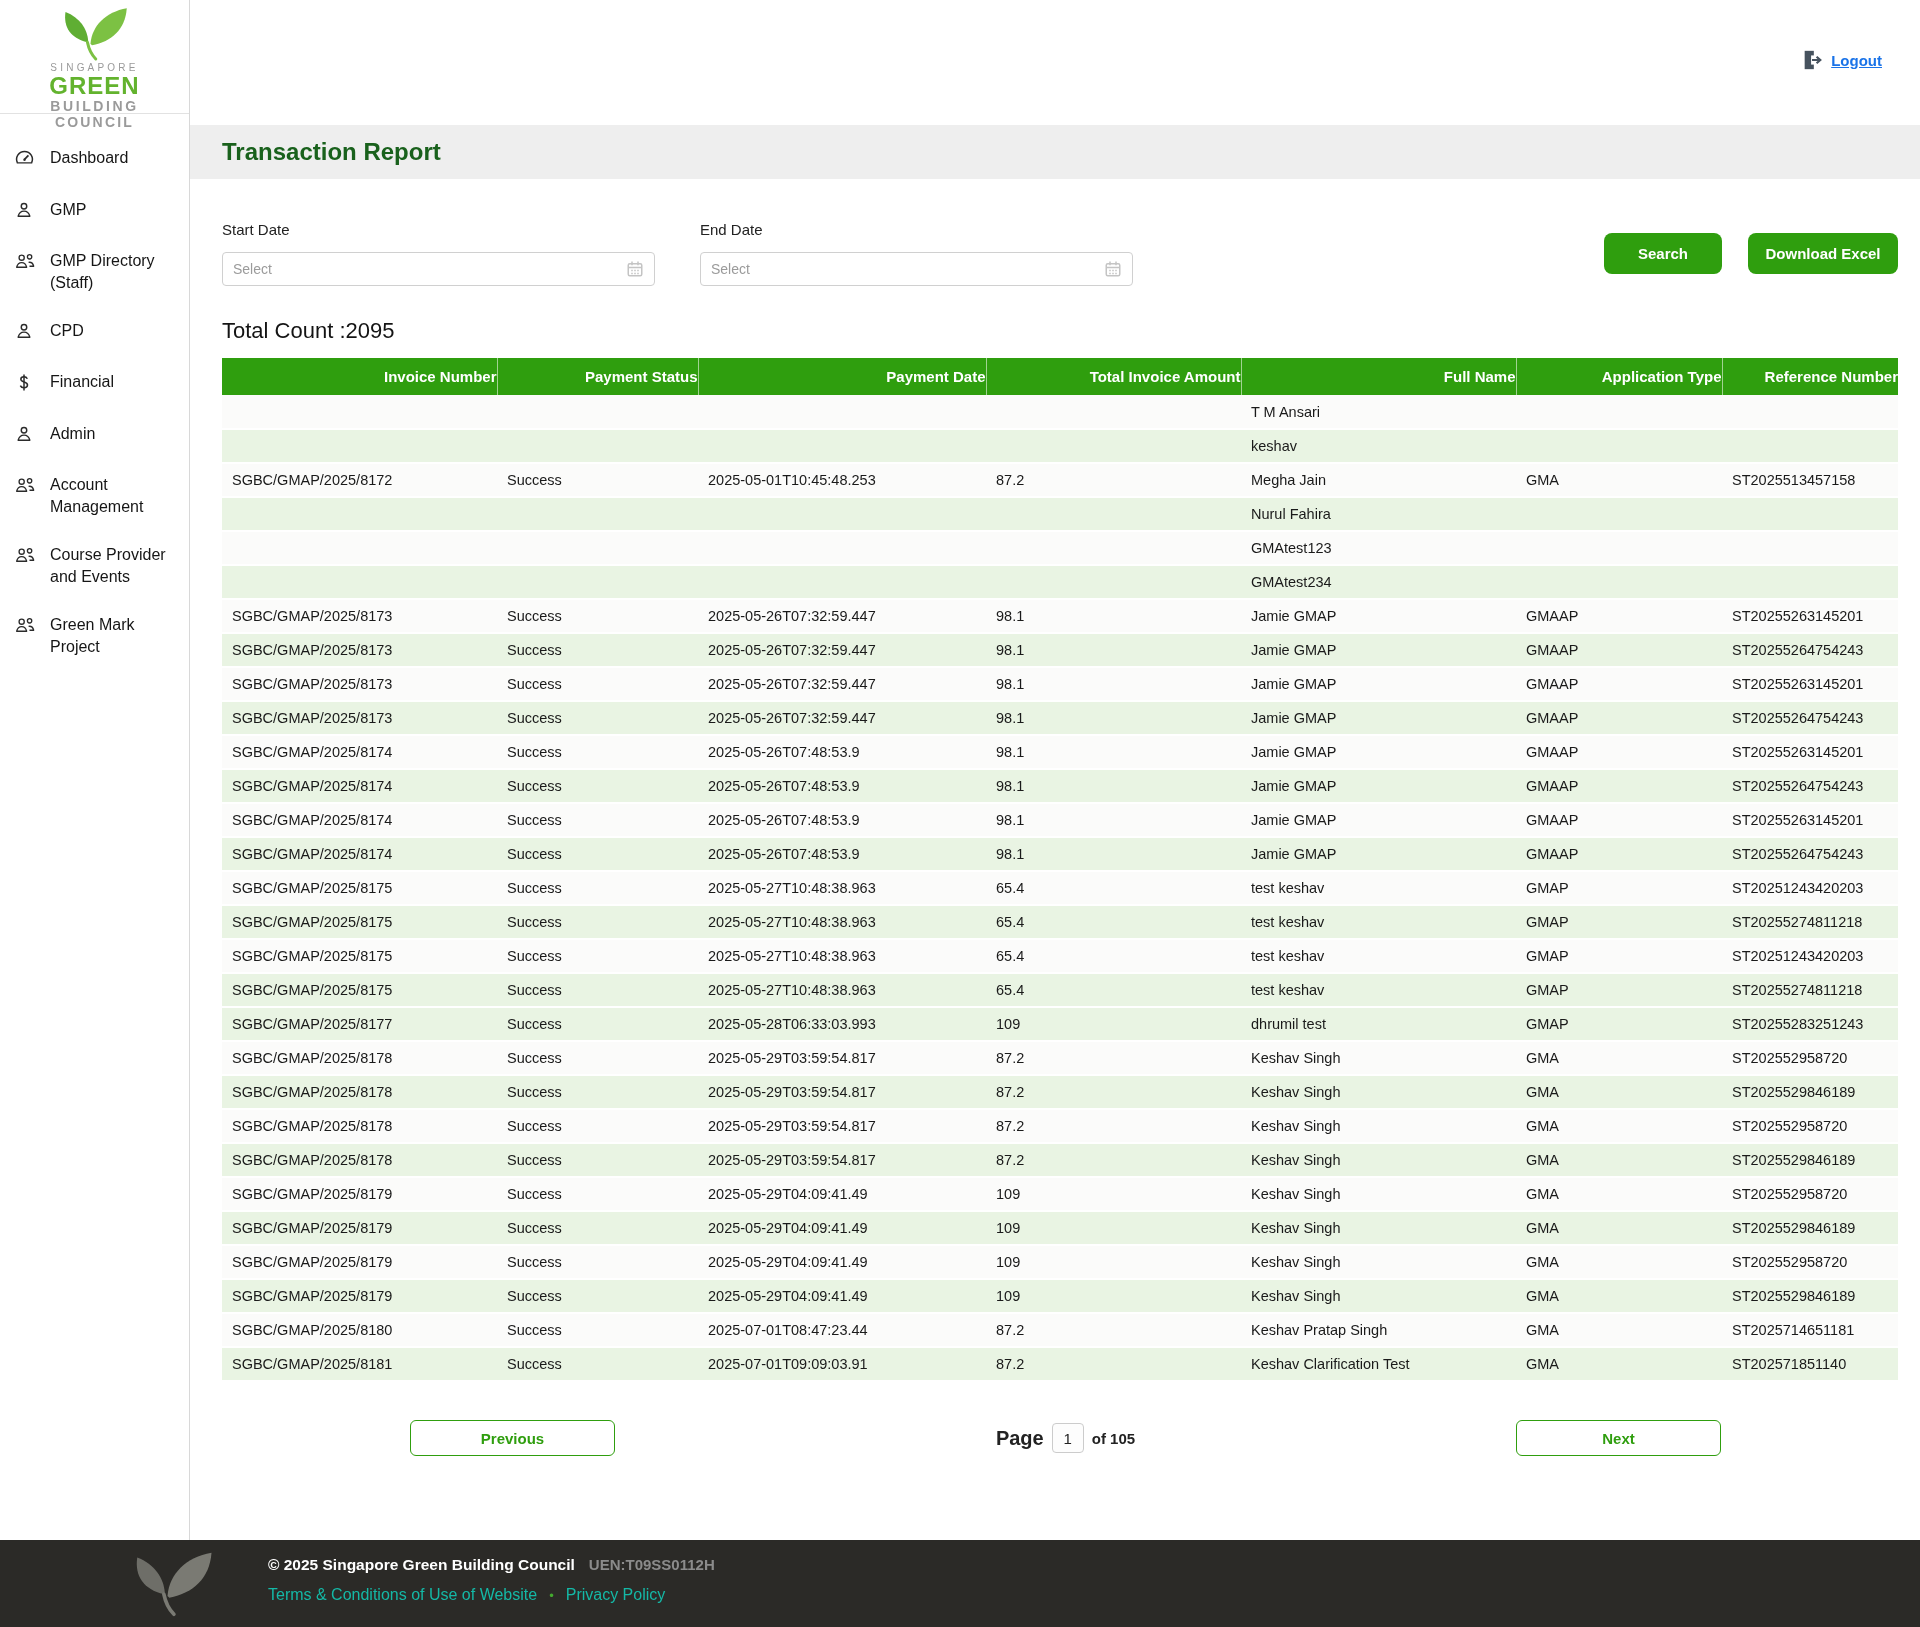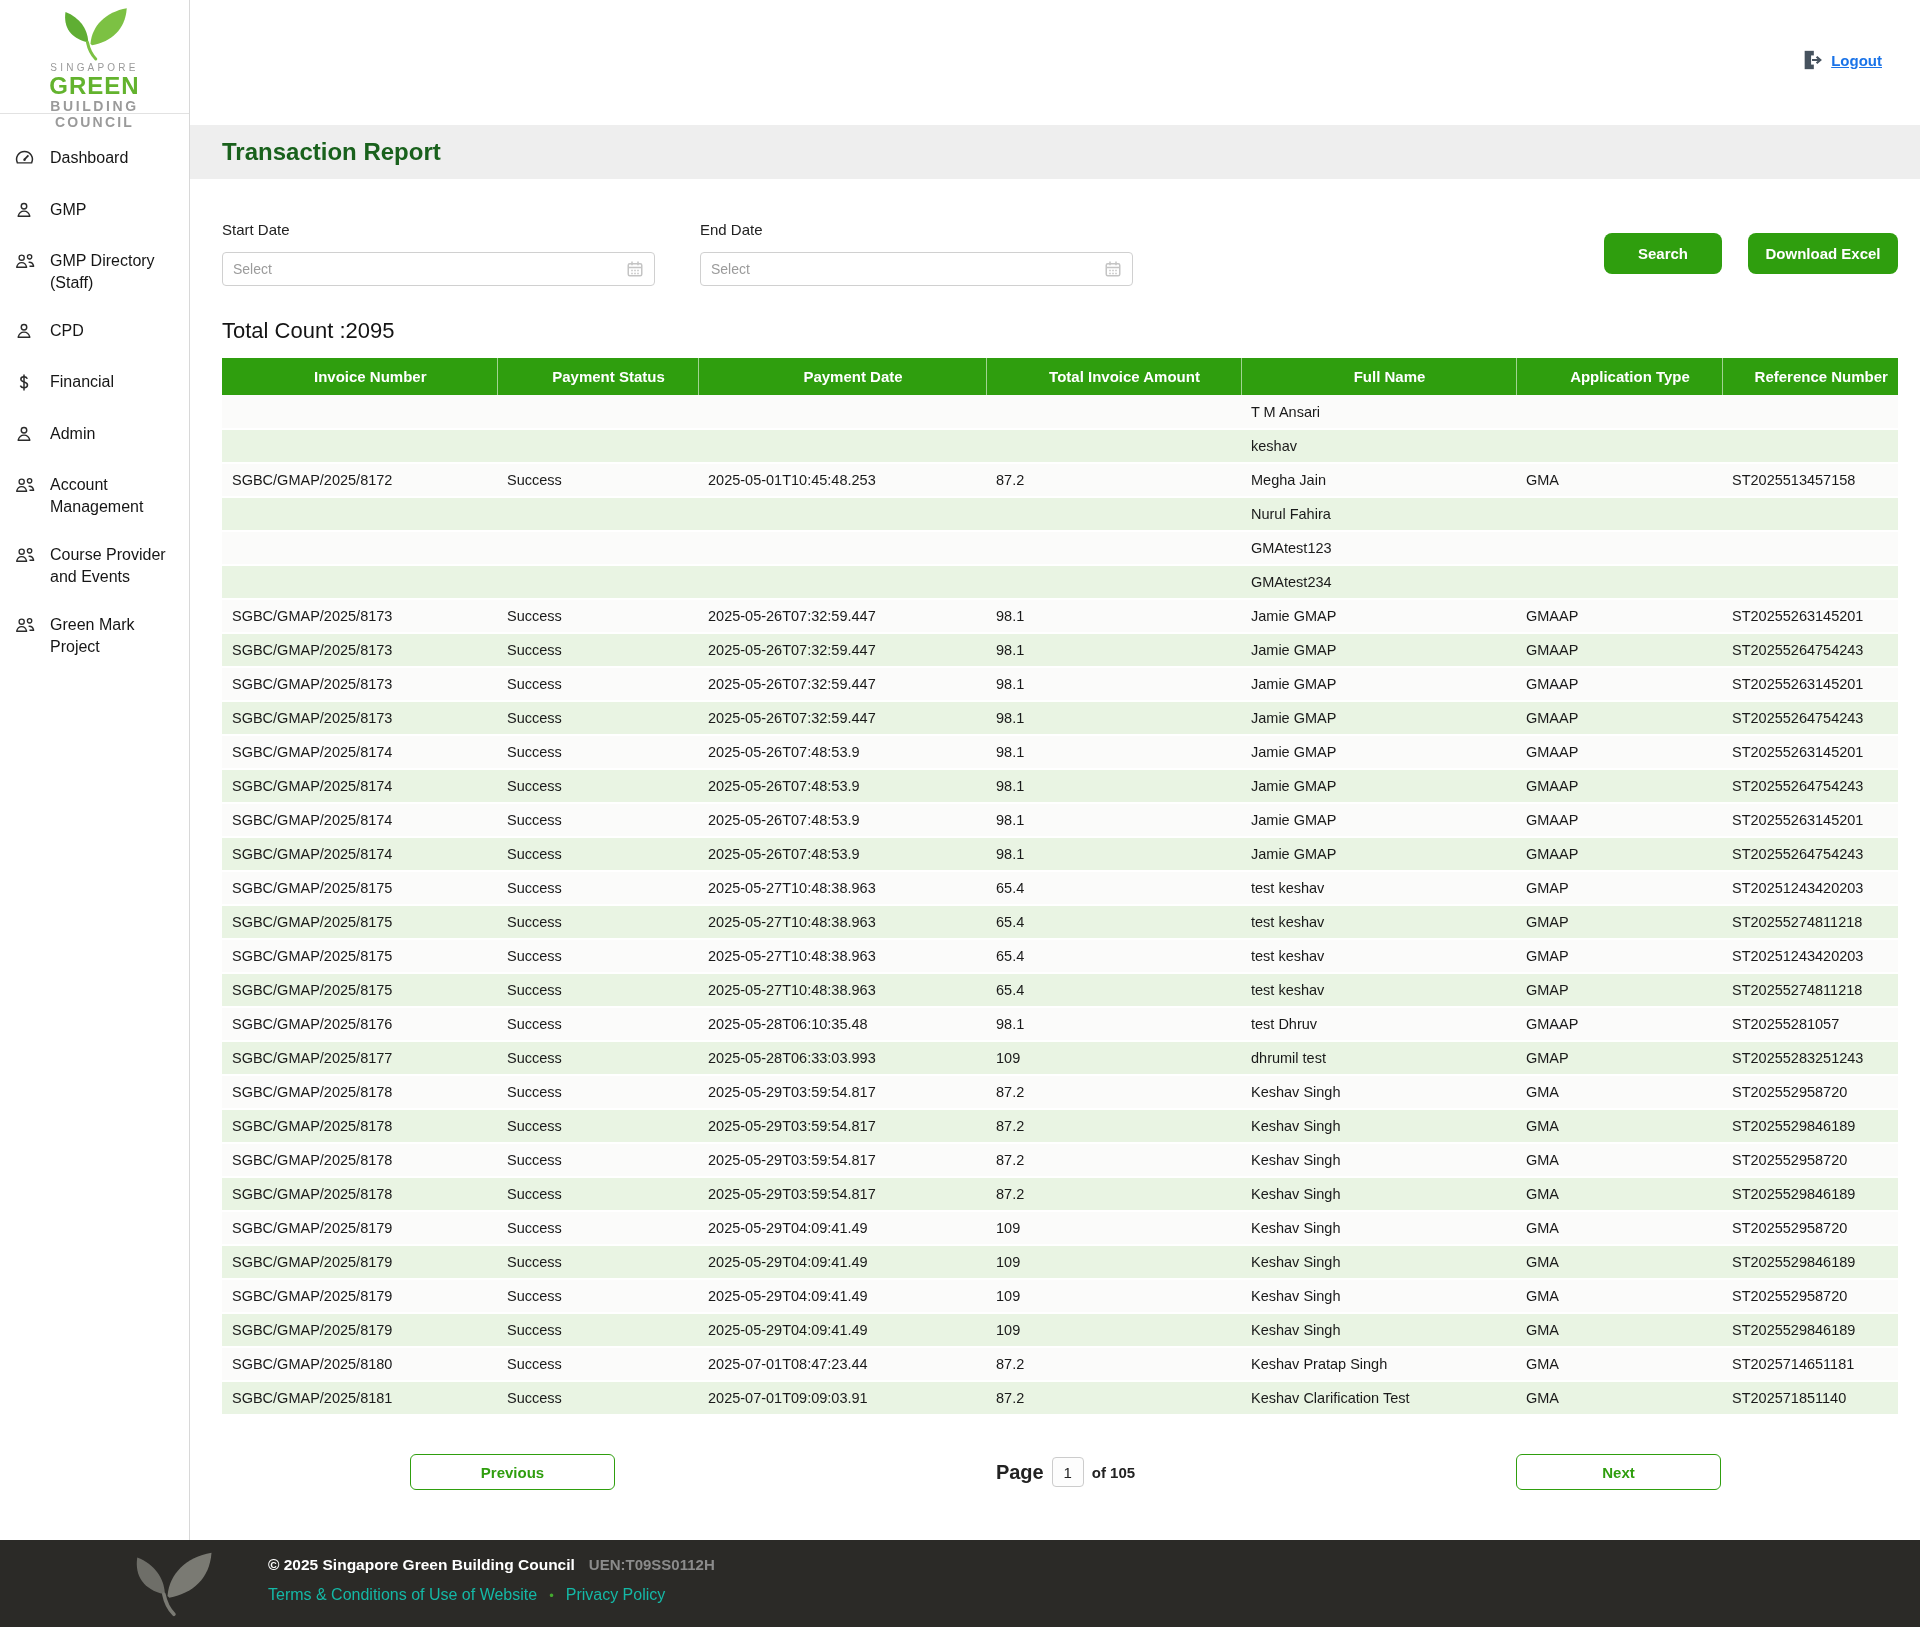--- a/index.html
+++ b/index.html
@@ -47,7 +47,7 @@
   .total-count { margin-top:32px; font-size:22px; color:#141414; }
 
   table.report { margin-top:14px; width:1676px; border-collapse:collapse; table-layout:fixed; }
-  table.report th { background:#2f9e0e; color:#fff; font-size:15px; font-weight:bold; text-align:center; height:37px; padding:0 0 0 22px; border-right:1px solid rgba(255,255,255,.55); }
+  table.report th { background:#2f9e0e; color:#fff; font-size:15px; font-weight:bold; text-align:right; height:37px; padding:0 0 0 22px; border-right:1px solid rgba(255,255,255,.55); }
   table.report th:last-child { border-right:none; }
   table.report td { height:34px; font-size:14.5px; color:#1a1a1a; padding:0 0 0 10px; border-bottom:2px solid #fff; overflow:hidden; white-space:nowrap; }
   tr.stripe-odd td { background:#fbfbfa; }

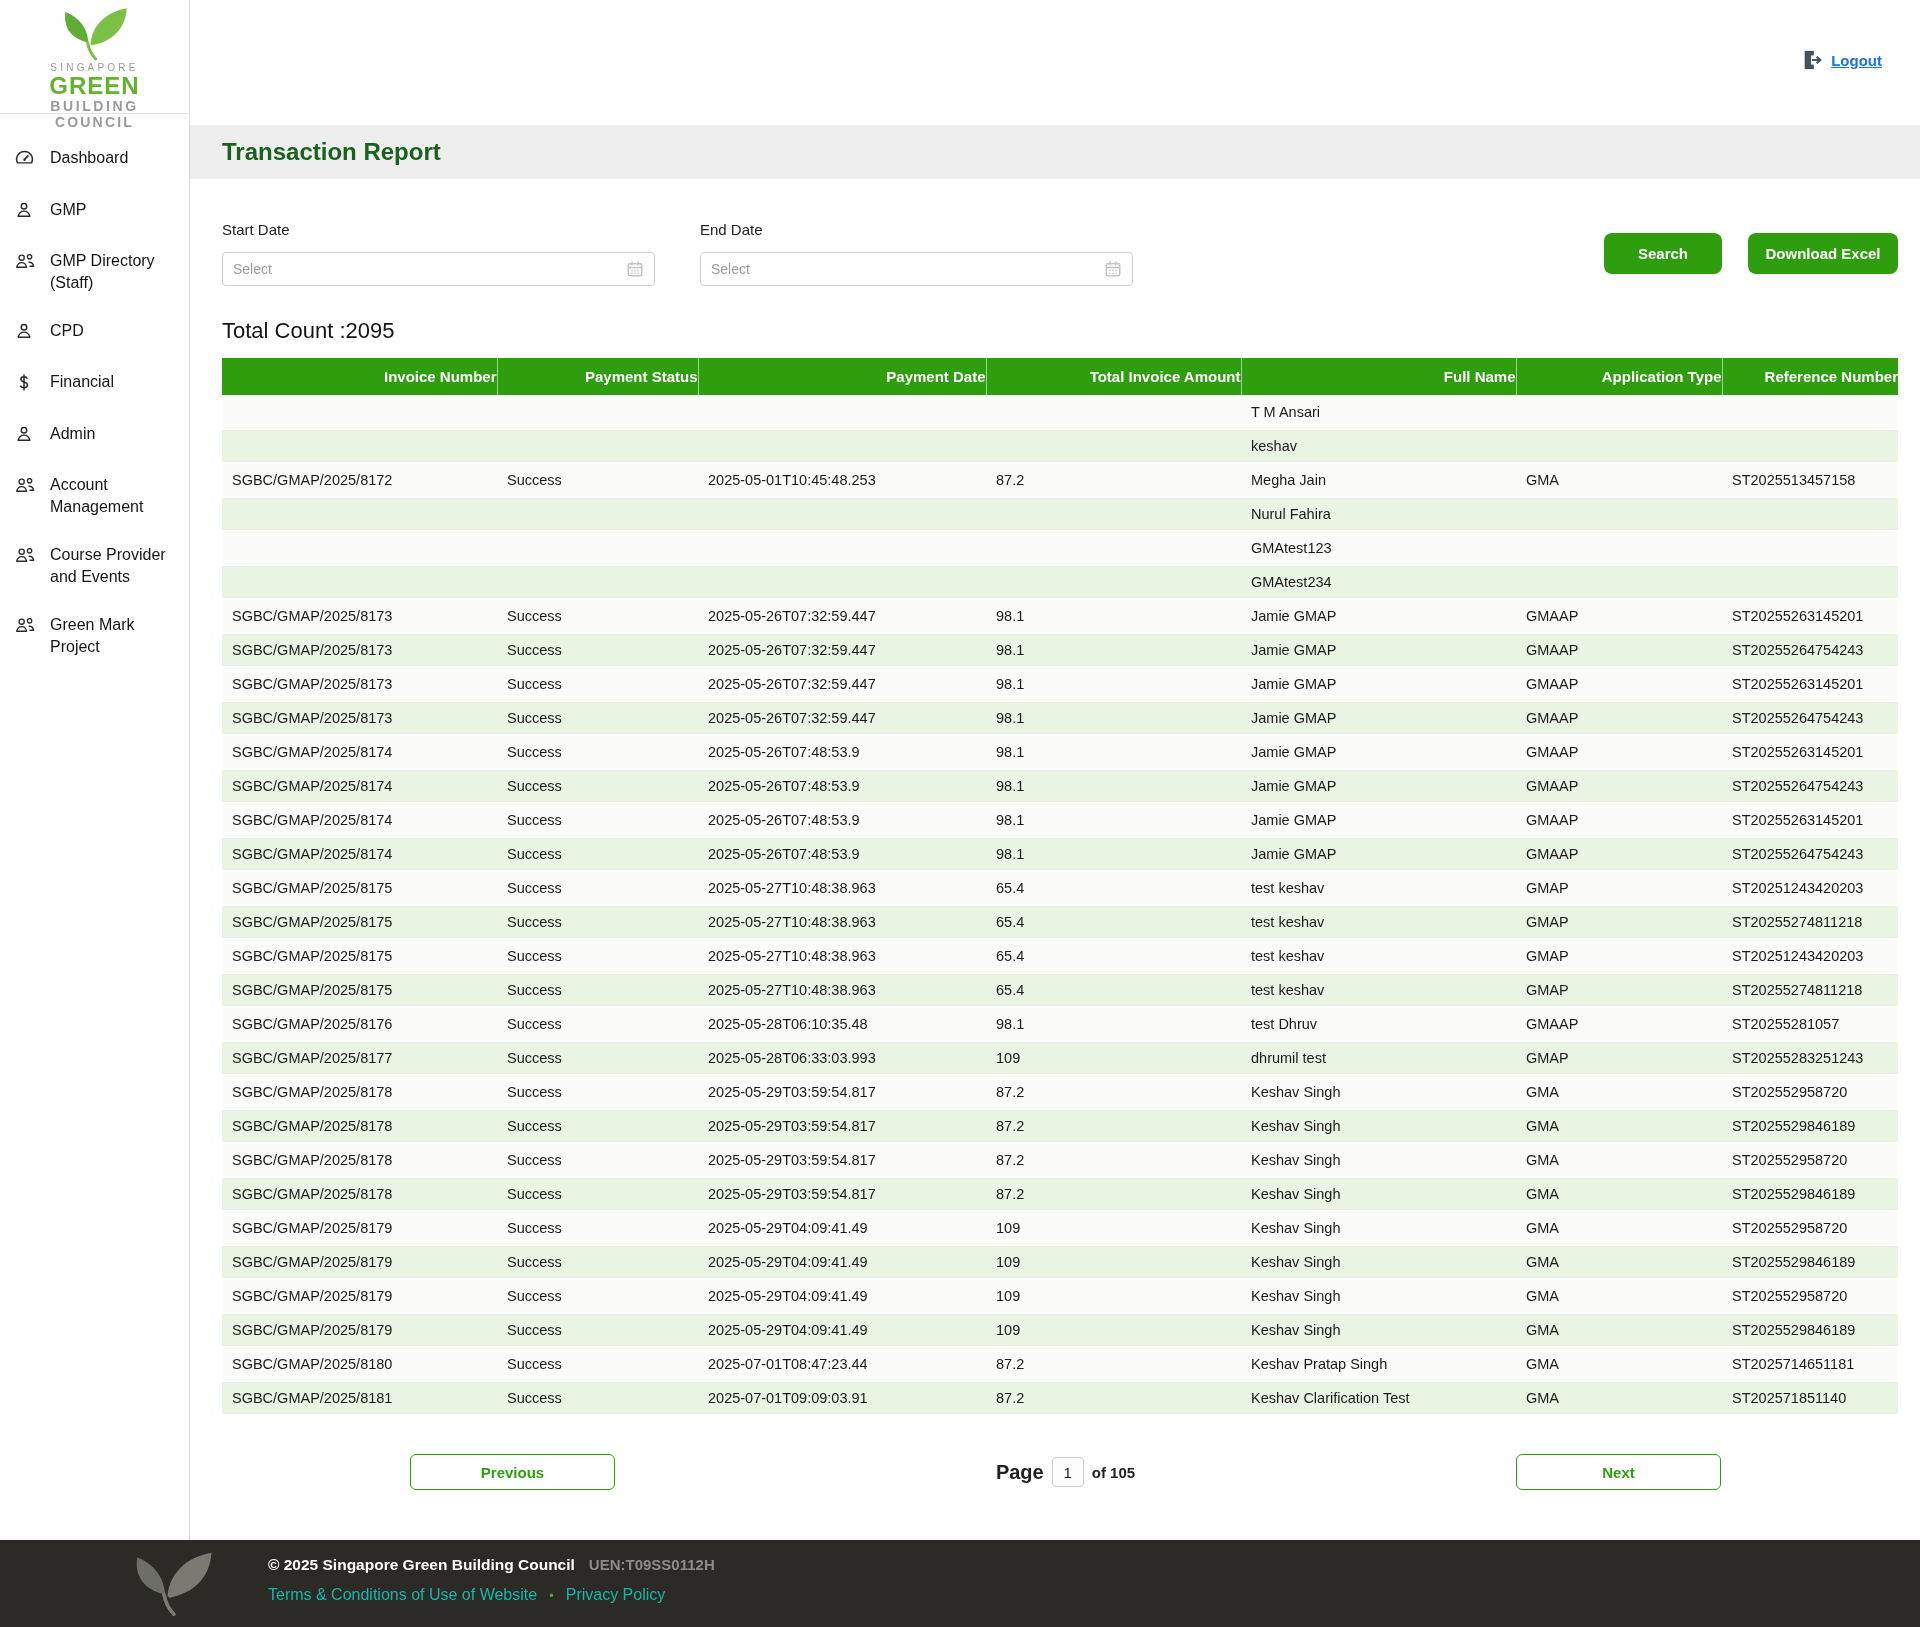--- a/index.html
+++ b/index.html
@@ -404,15 +404,6 @@
                 <td>GMAP</td>
                 <td class="ref-cell">ST20255274811218</td>
               </tr>
-              <tr class="stripe-odd">
-                <td>SGBC/GMAP/2025/8176</td>
-                <td>Success</td>
-                <td>2025-05-28T06:10:35.48</td>
-                <td>98.1</td>
-                <td>test Dhruv</td>
-                <td>GMAAP</td>
-                <td class="ref-cell">ST20255281057</td>
-              </tr>
               <tr class="stripe-even">
                 <td>SGBC/GMAP/2025/8177</td>
                 <td>Success</td>

